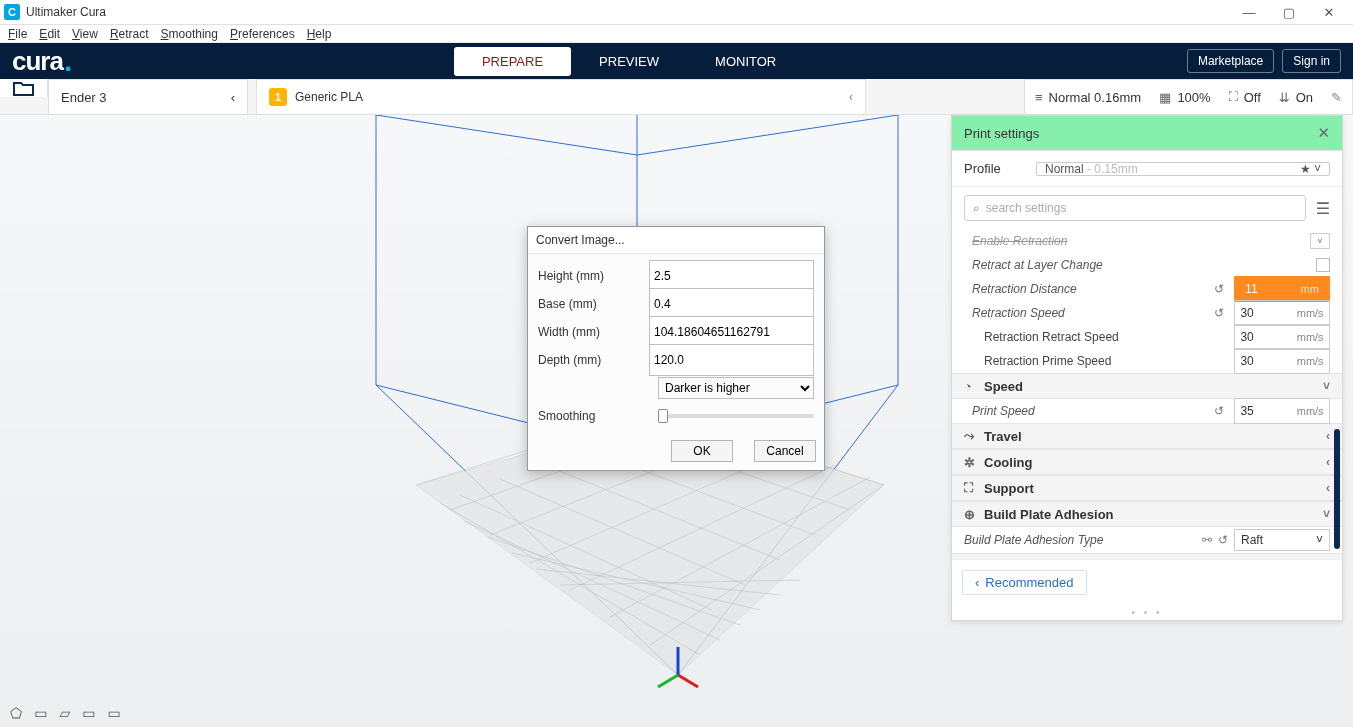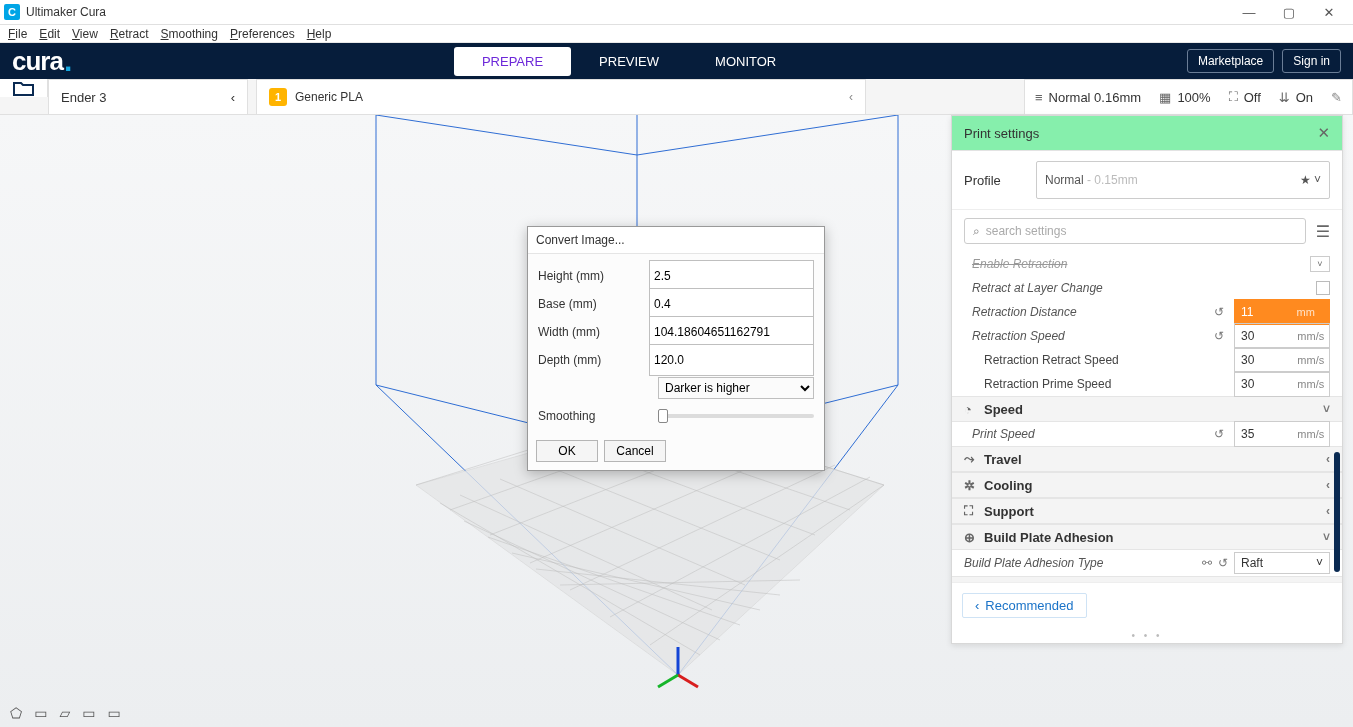--- a/index.html
+++ b/index.html
@@ -22,7 +22,7 @@
   .logo .dot-accent { color:#15a8e0; font-size:30px; line-height:20px; margin-left:1px;}
   .stage-tabs { flex:1; display:flex; justify-content:center; gap:0; }
   .stage-tab { padding:7px 28px; font-size:13px; color:#fff; cursor:pointer; }
-  .stage-tab.active { background:#fff; color:#6d28d9; border-radius:3px; }
+  .stage-tab.active { background:#fff; color:#7f1d1d; border-radius:3px; }
   .header-right { display:flex; gap:8px; align-items:center;}
   .hdr-btn { border:1px solid #6a7d96; border-radius:3px; padding:4px 10px; font-size:12px; color:#fff; cursor:pointer;}
 

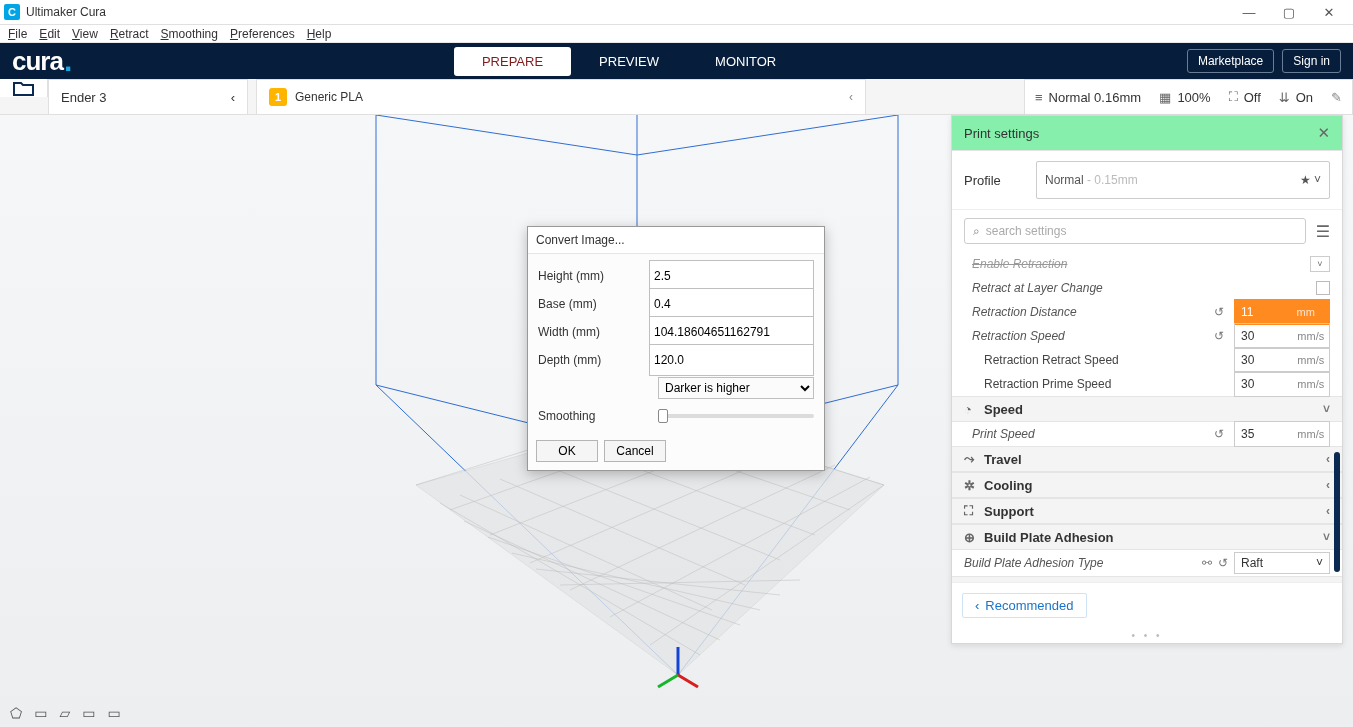--- a/index.html
+++ b/index.html
@@ -52,7 +52,7 @@
   .panel-header .close { color:#666; cursor:pointer; font-size:15px;}
   .profile-row { display:flex; align-items:center; padding:10px 12px; gap:12px; border-bottom:1px solid #eee;}
   .profile-row .label { width:60px; color:#333;}
-  .profile-select { flex:1; border:1px solid #ccc; border-radius:2px; height:38px; display:flex; align-items:center; padding:0 8px; font-size:12px; color:#555; justify-content:space-between;}
+  .profile-select { flex:1; border:1px solid #ccc; border-radius:2px; height:14px; display:flex; align-items:center; padding:0 8px; font-size:12px; color:#555; justify-content:space-between;}
   .profile-select .secondary{color:#bbb;}
   .search-row { display:flex; align-items:center; padding:8px 12px; gap:10px;}
   .search-box { flex:1; border:1px solid #ccc; border-radius:3px; height:26px; display:flex; align-items:center; padding:0 8px; color:#aaa; font-size:12px;}

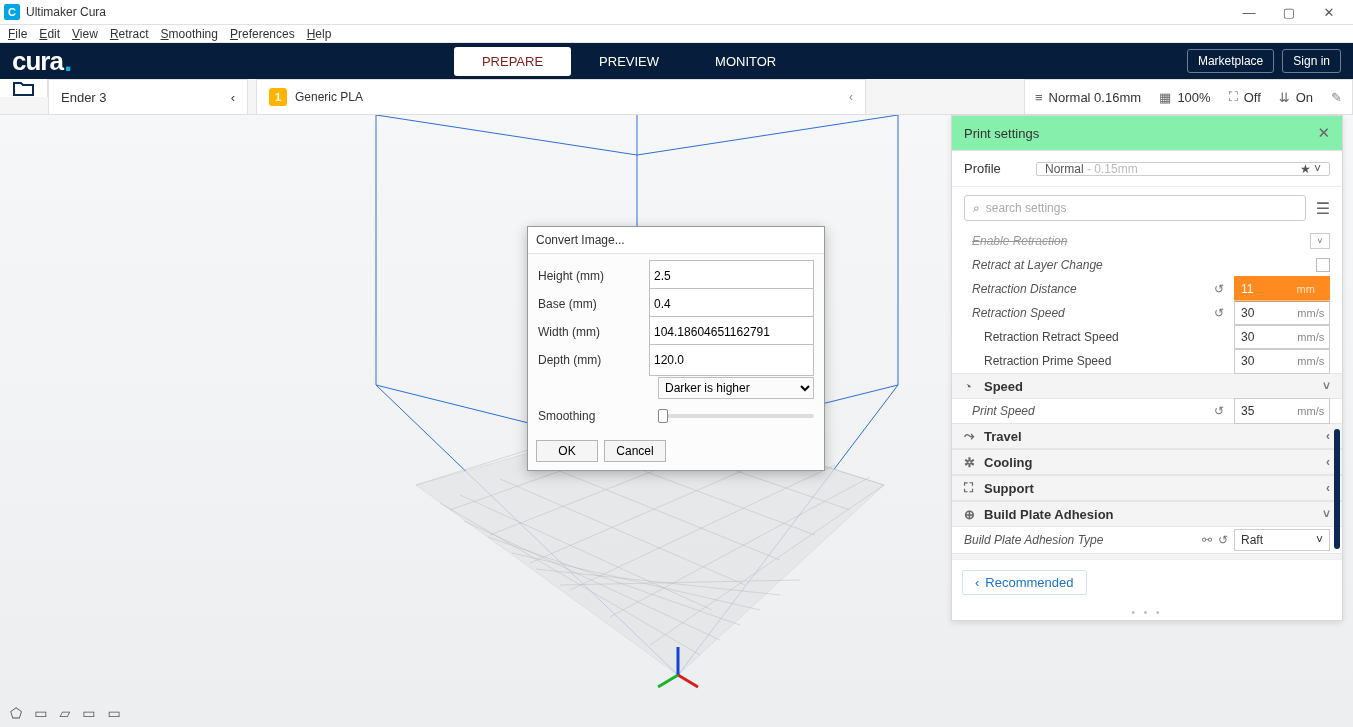--- a/index.html
+++ b/index.html
@@ -66,7 +66,7 @@
   .setrow .lbl.indent1 { padding-left:8px; font-style:italic; color:#555;}
   .setrow .lbl.indent2 { padding-left:20px; color:#444;}
   .setrow .reset { width:18px; text-align:center; color:#777; cursor:pointer;}
-  .valbox { width:96px; height:20px; border:1px solid #ccc; display:flex; align-items:center; padding:12px 6px; font-size:12px; color:#333; justify-content:flex-start;gap:43px;}
+  .valbox { width:96px; height:20px; border:1px solid #ccc; display:flex; align-items:center; padding:12px 6px; font-size:12px; color:#333; justify-content:center;gap:43px;}
   .valbox.orange { background:#ff8a1f; color:#fff; border-color:#ff8a1f;}
   .valbox .unit{ color:#888; font-size:11px;}
   .valbox.orange .unit{ color:#ffe3c9;}

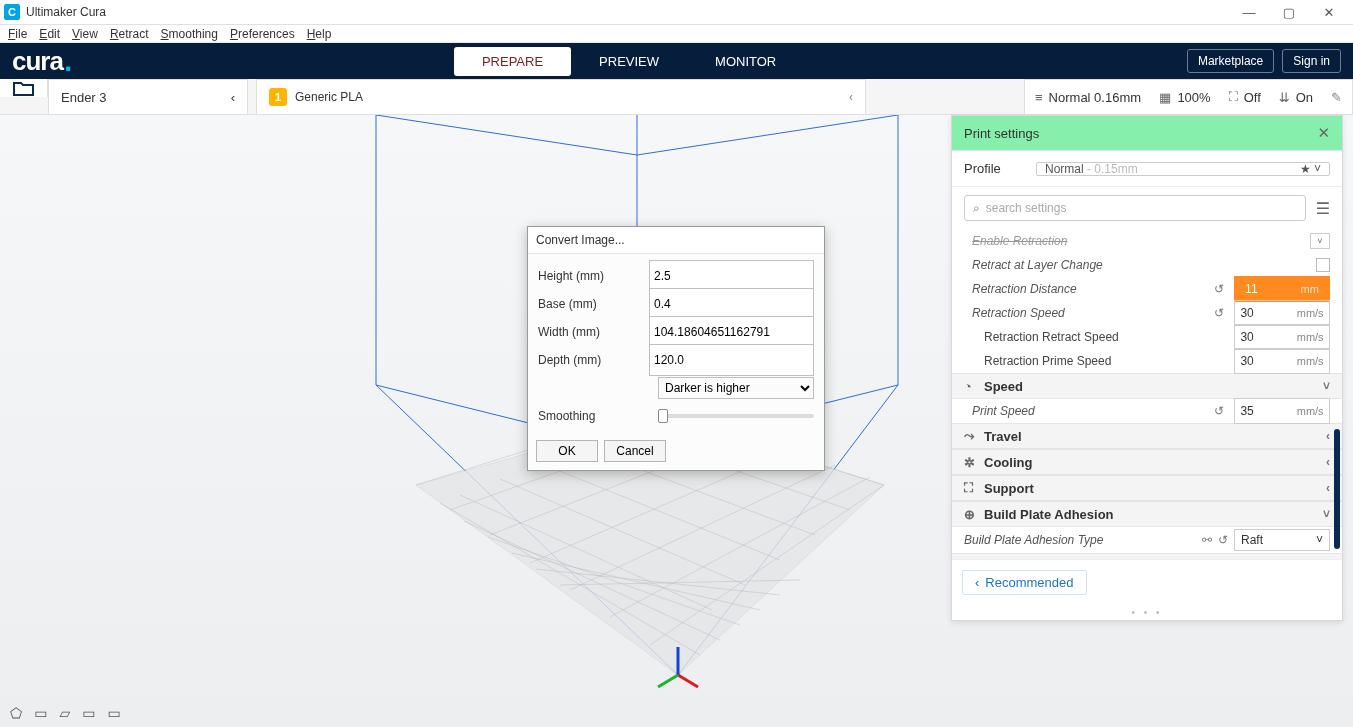--- a/index.html
+++ b/index.html
@@ -94,7 +94,7 @@
   .dlg-row select{ flex:1; height:22px; border:1px solid #bfbfbf; font-size:12px; padding:0 2px; background:#fbfbfb;}
   .dlg-row .slider { flex:1; height:4px; background:#dcdcdc; border-radius:2px; position:relative;}
   .dlg-row .slider .thumb{ position:absolute; left:0; top:-5px; width:10px; height:14px; background:#fff; border:1px solid #888; border-radius:2px;}
-  .dialog-buttons { display:flex; gap:6px; padding:6px 8px 8px;}
+  .dialog-buttons { display:flex; justify-content:flex-end; gap:21px; padding:6px 8px 8px;}
   .dialog-buttons button{ width:62px; height:22px; font-size:12px; background:#f5f5f5; border:1px solid #b5b5b5; cursor:pointer;}
 
   .chev{ font-family: Arial;}

